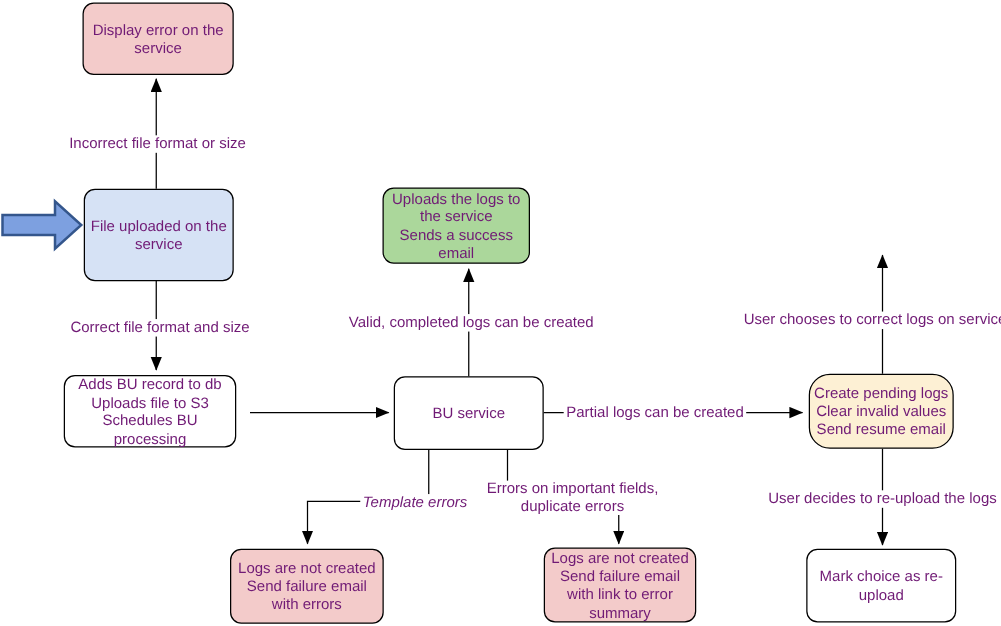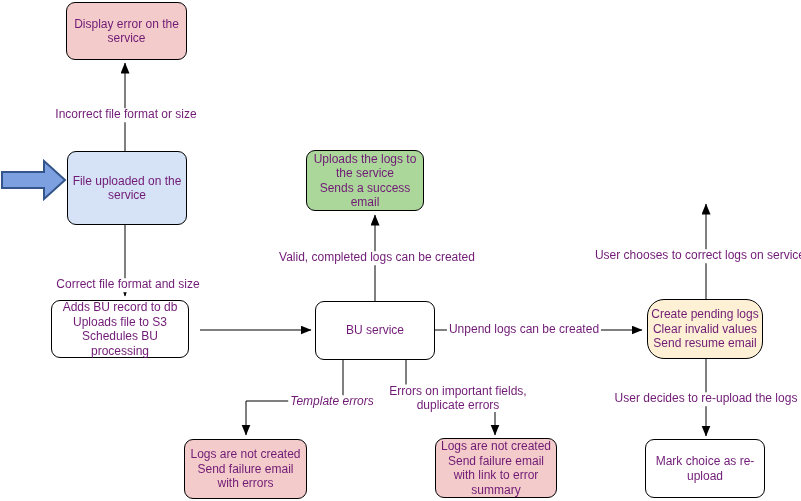--- a/index.html
+++ b/index.html
@@ -103,7 +103,7 @@
   </div>
 
   <div class="edge-label" style="left:126px;top:115px;">Incorrect file format or size</div>
-  <div class="edge-label" style="left:128px;top:262px;margin-top:23px;">Correct file format and size</div>
+  <div class="edge-label" style="left:128px;top:262px;">Correct file format and size</div>
   <div class="edge-label" style="left:377px;top:258px;">Valid, completed logs can be created</div>
   <div class="edge-label" style="left:524px;top:330px;">Unpend logs can be created</div>
   <div class="edge-label" style="left:332px;top:402px;font-style:italic;">Template errors</div>

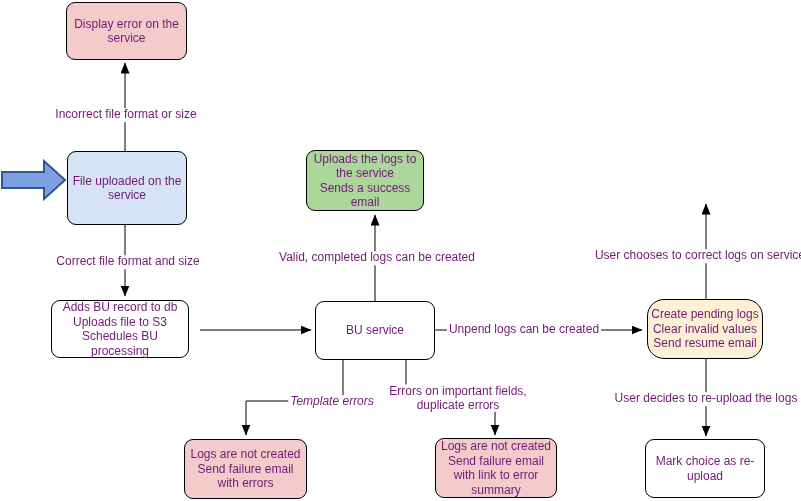--- a/index.html
+++ b/index.html
@@ -105,7 +105,7 @@
   <div class="edge-label" style="left:126px;top:115px;">Incorrect file format or size</div>
   <div class="edge-label" style="left:128px;top:262px;">Correct file format and size</div>
   <div class="edge-label" style="left:377px;top:258px;">Valid, completed logs can be created</div>
-  <div class="edge-label" style="left:524px;top:330px;">Unpend logs can be created</div>
+  <div class="edge-label" style="left:524px;top:330px;">Partial logs can be created</div>
   <div class="edge-label" style="left:332px;top:402px;font-style:italic;">Template errors</div>
   <div class="edge-label" style="left:458px;top:398px;">Errors on important fields,
 duplicate errors</div>

